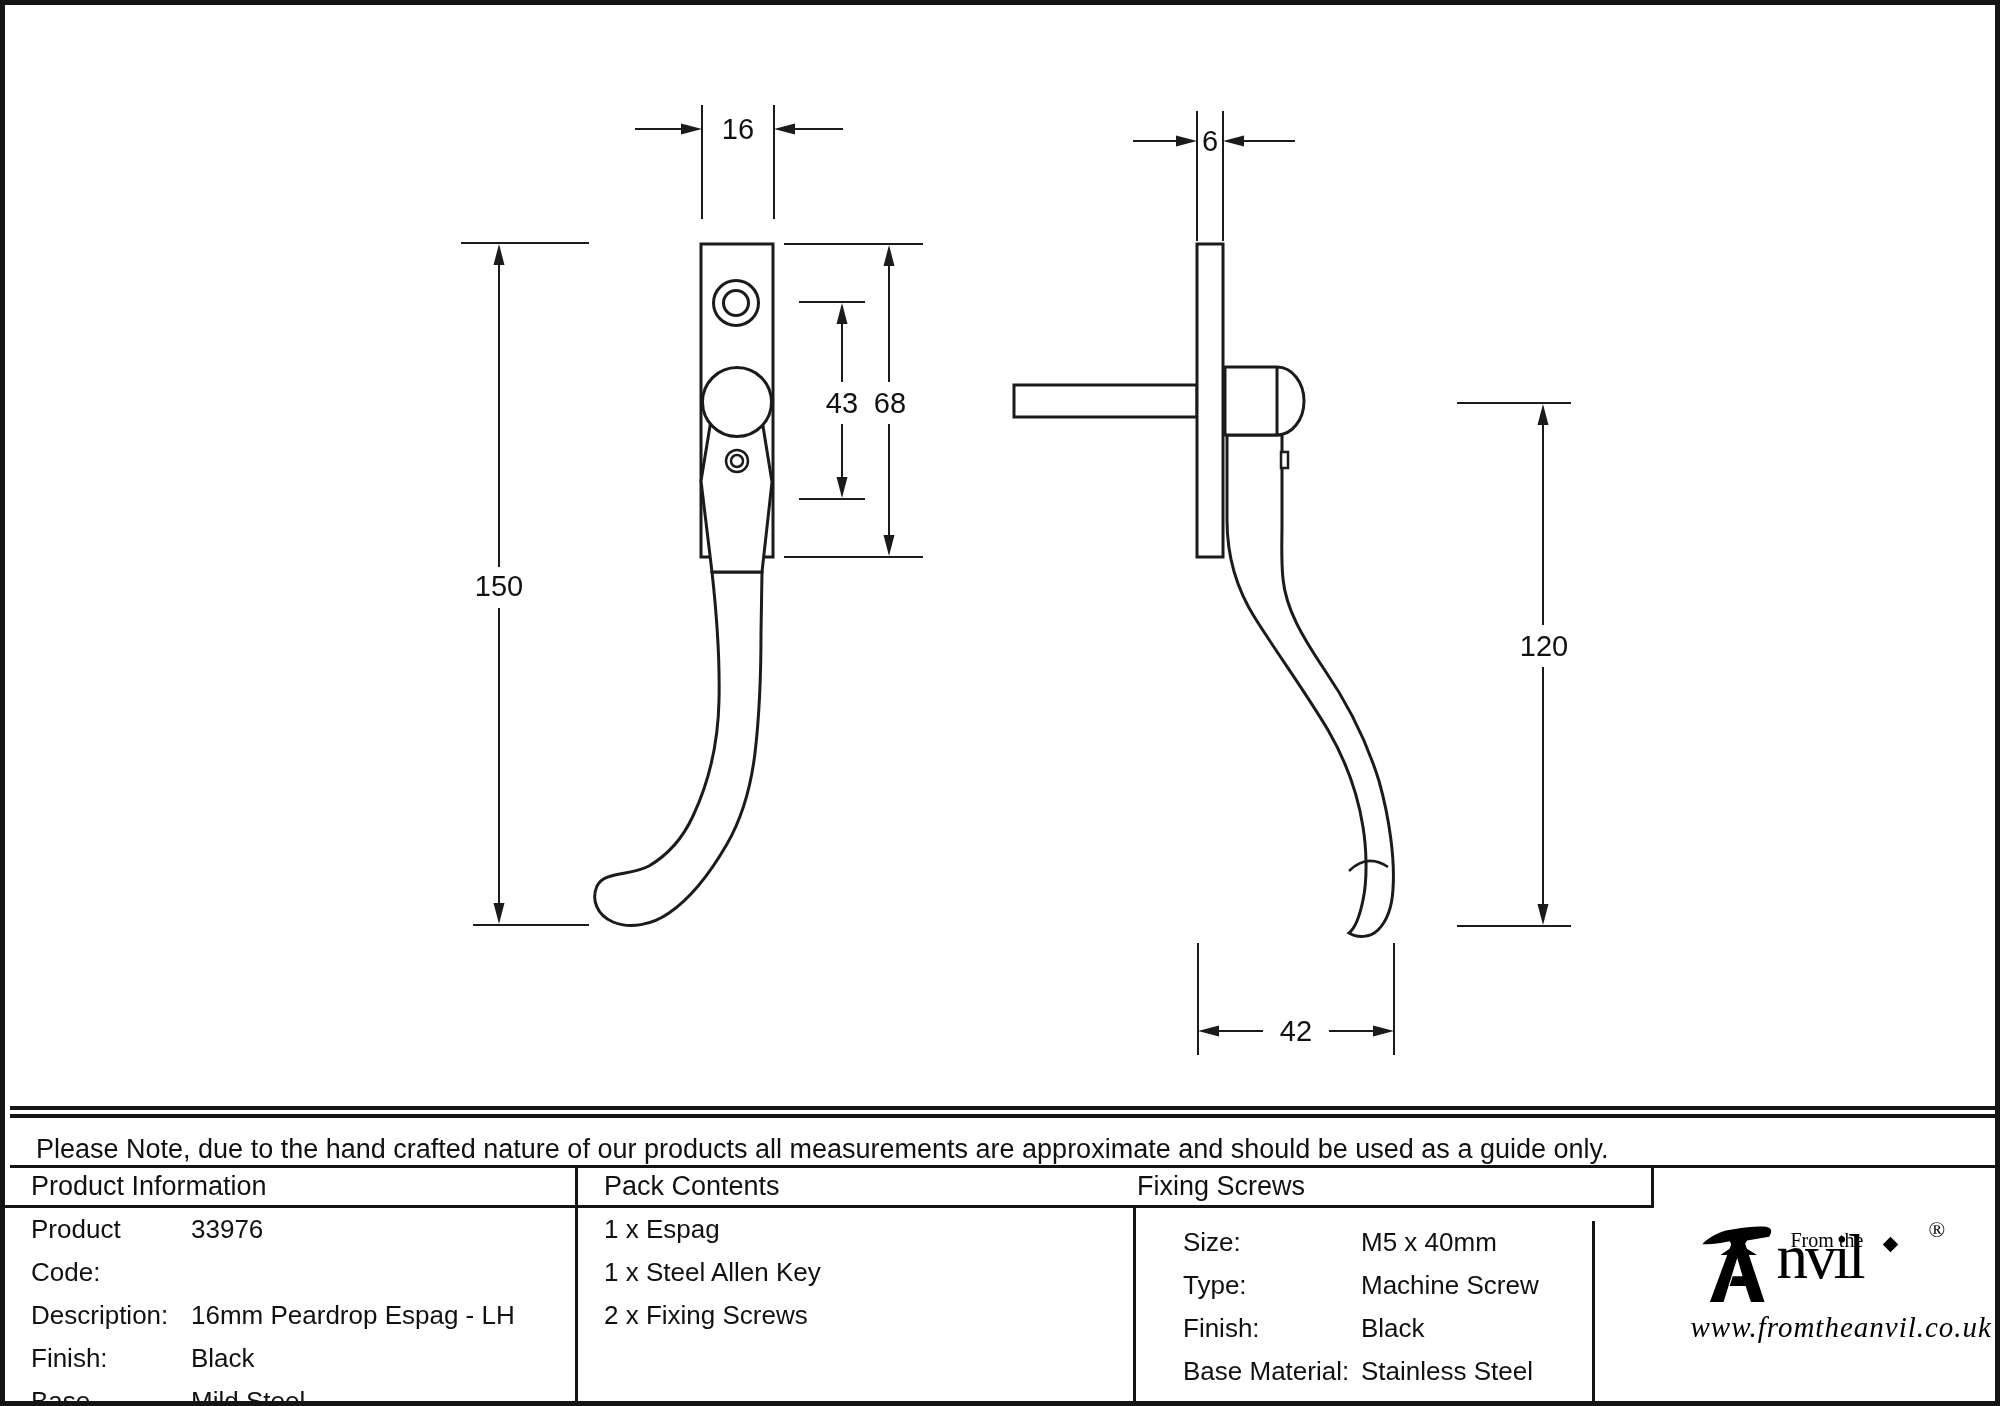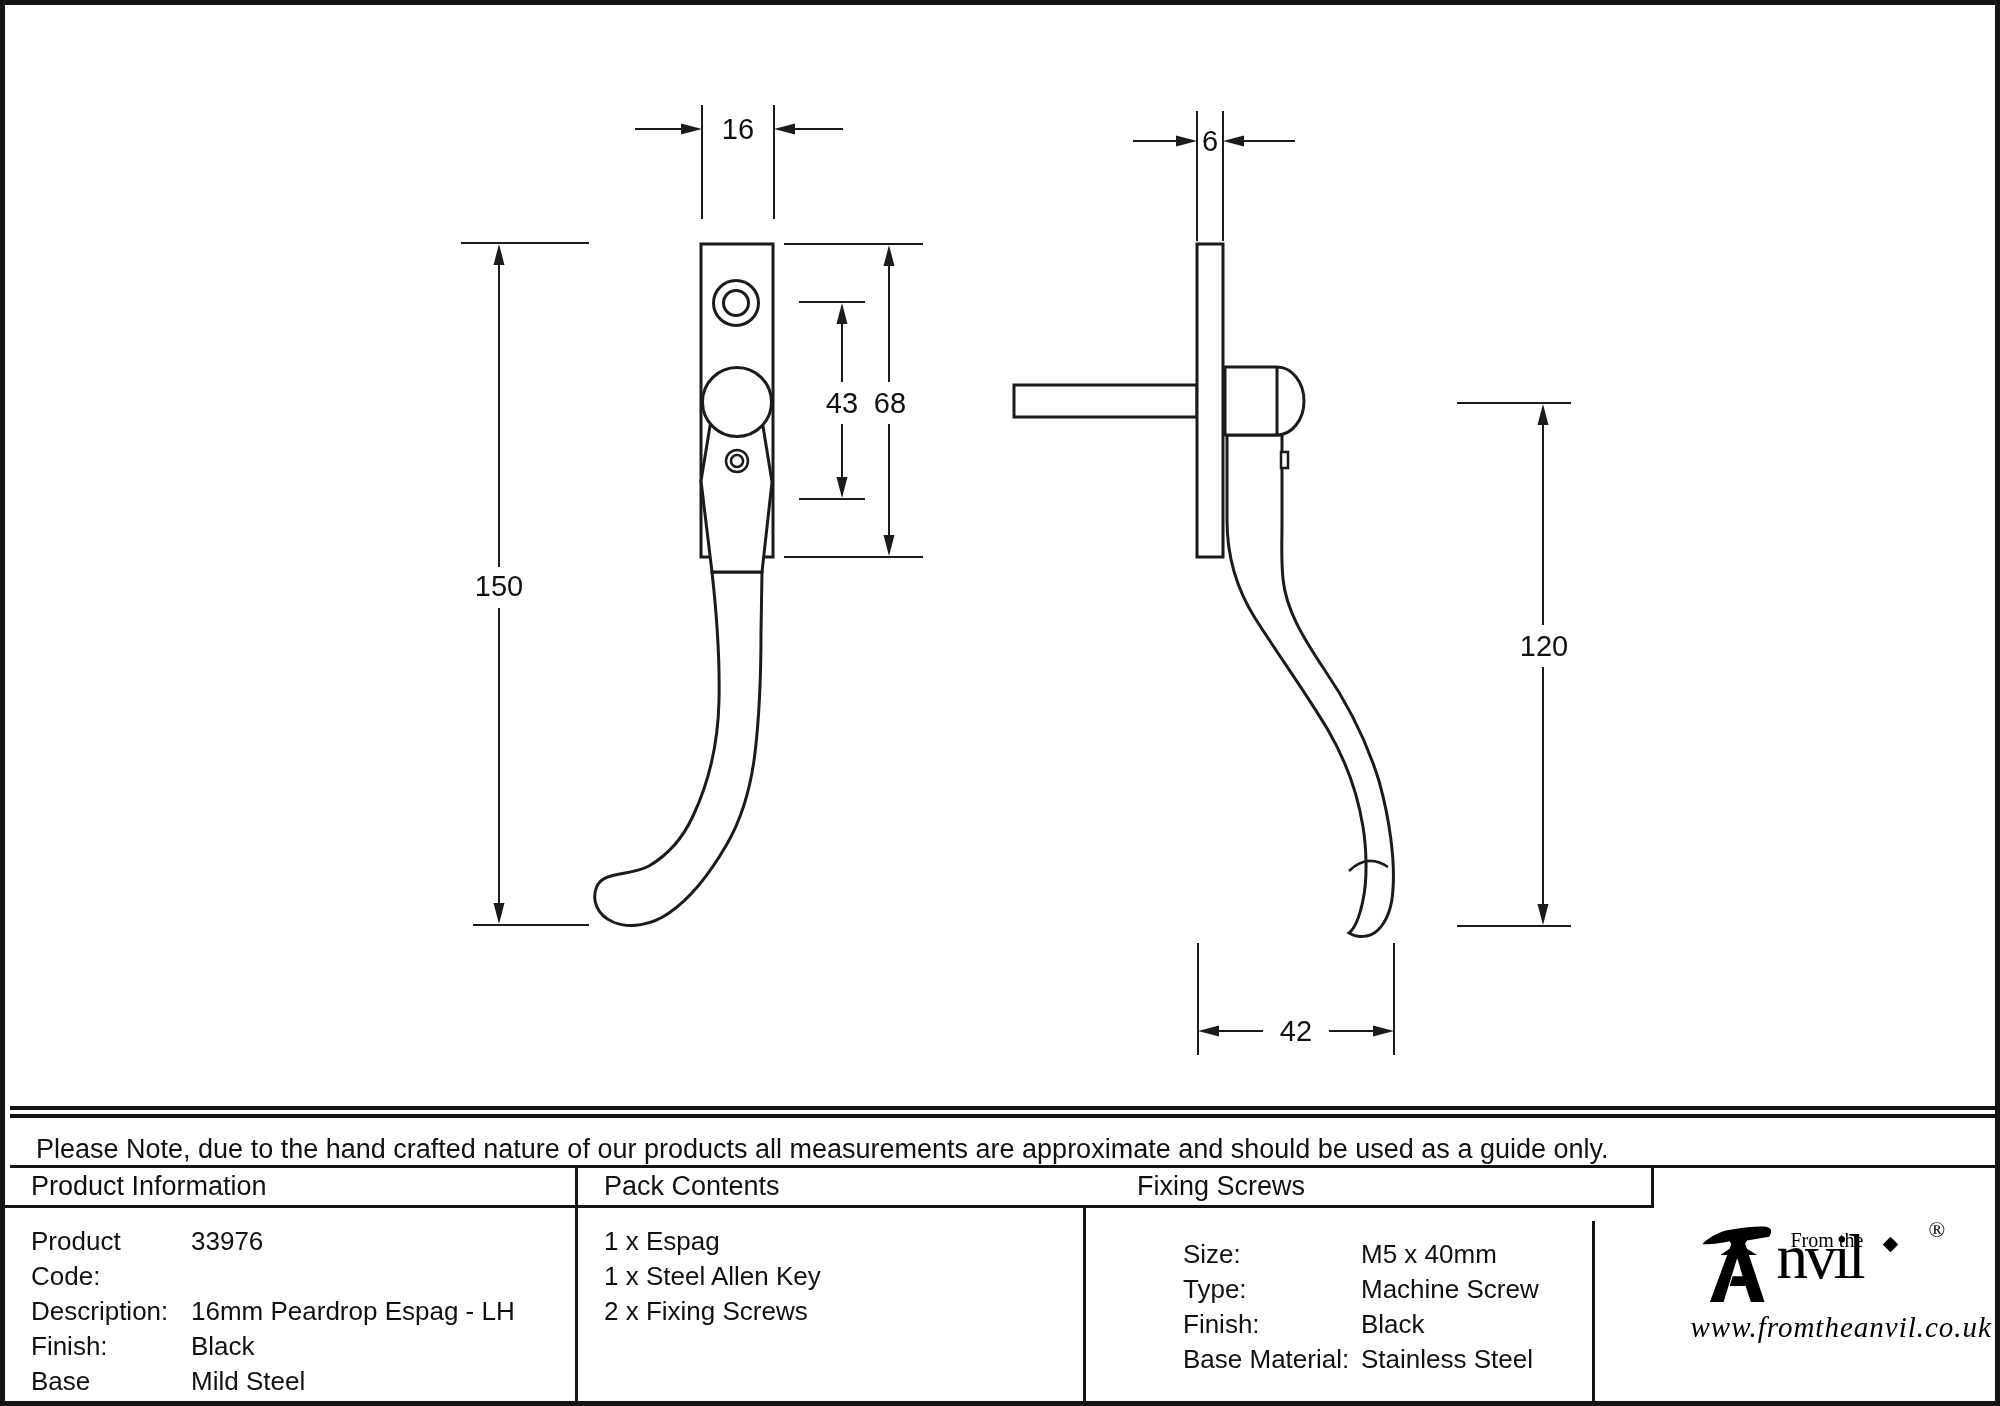--- a/index.html
+++ b/index.html
@@ -18,7 +18,7 @@
   }
   
   .hdr{position:absolute;top:1163px;height:40px;box-sizing:border-box;border-right:3px solid #141414;border-bottom:3px solid #141414;display:flex;align-items:center;padding-left:26px;font-size:27px;background:#fff;}
-  .cell{position:absolute;top:1203px;height:198px;box-sizing:border-box;border-right:3px solid #141414;padding:16px 0 0 26px;font-size:26px;line-height:35px;background:#fff;}
+  .cell{position:absolute;top:1203px;height:198px;box-sizing:border-box;border-right:3px solid #141414;padding:0 0 0 26px;font-size:26px;line-height:43px;background:#fff;}
   .hdr-1{left:0px;width:573px;}
   .hdr-2{left:573px;width:643px;}
   .hdr-3{left:1106px;width:543px;}

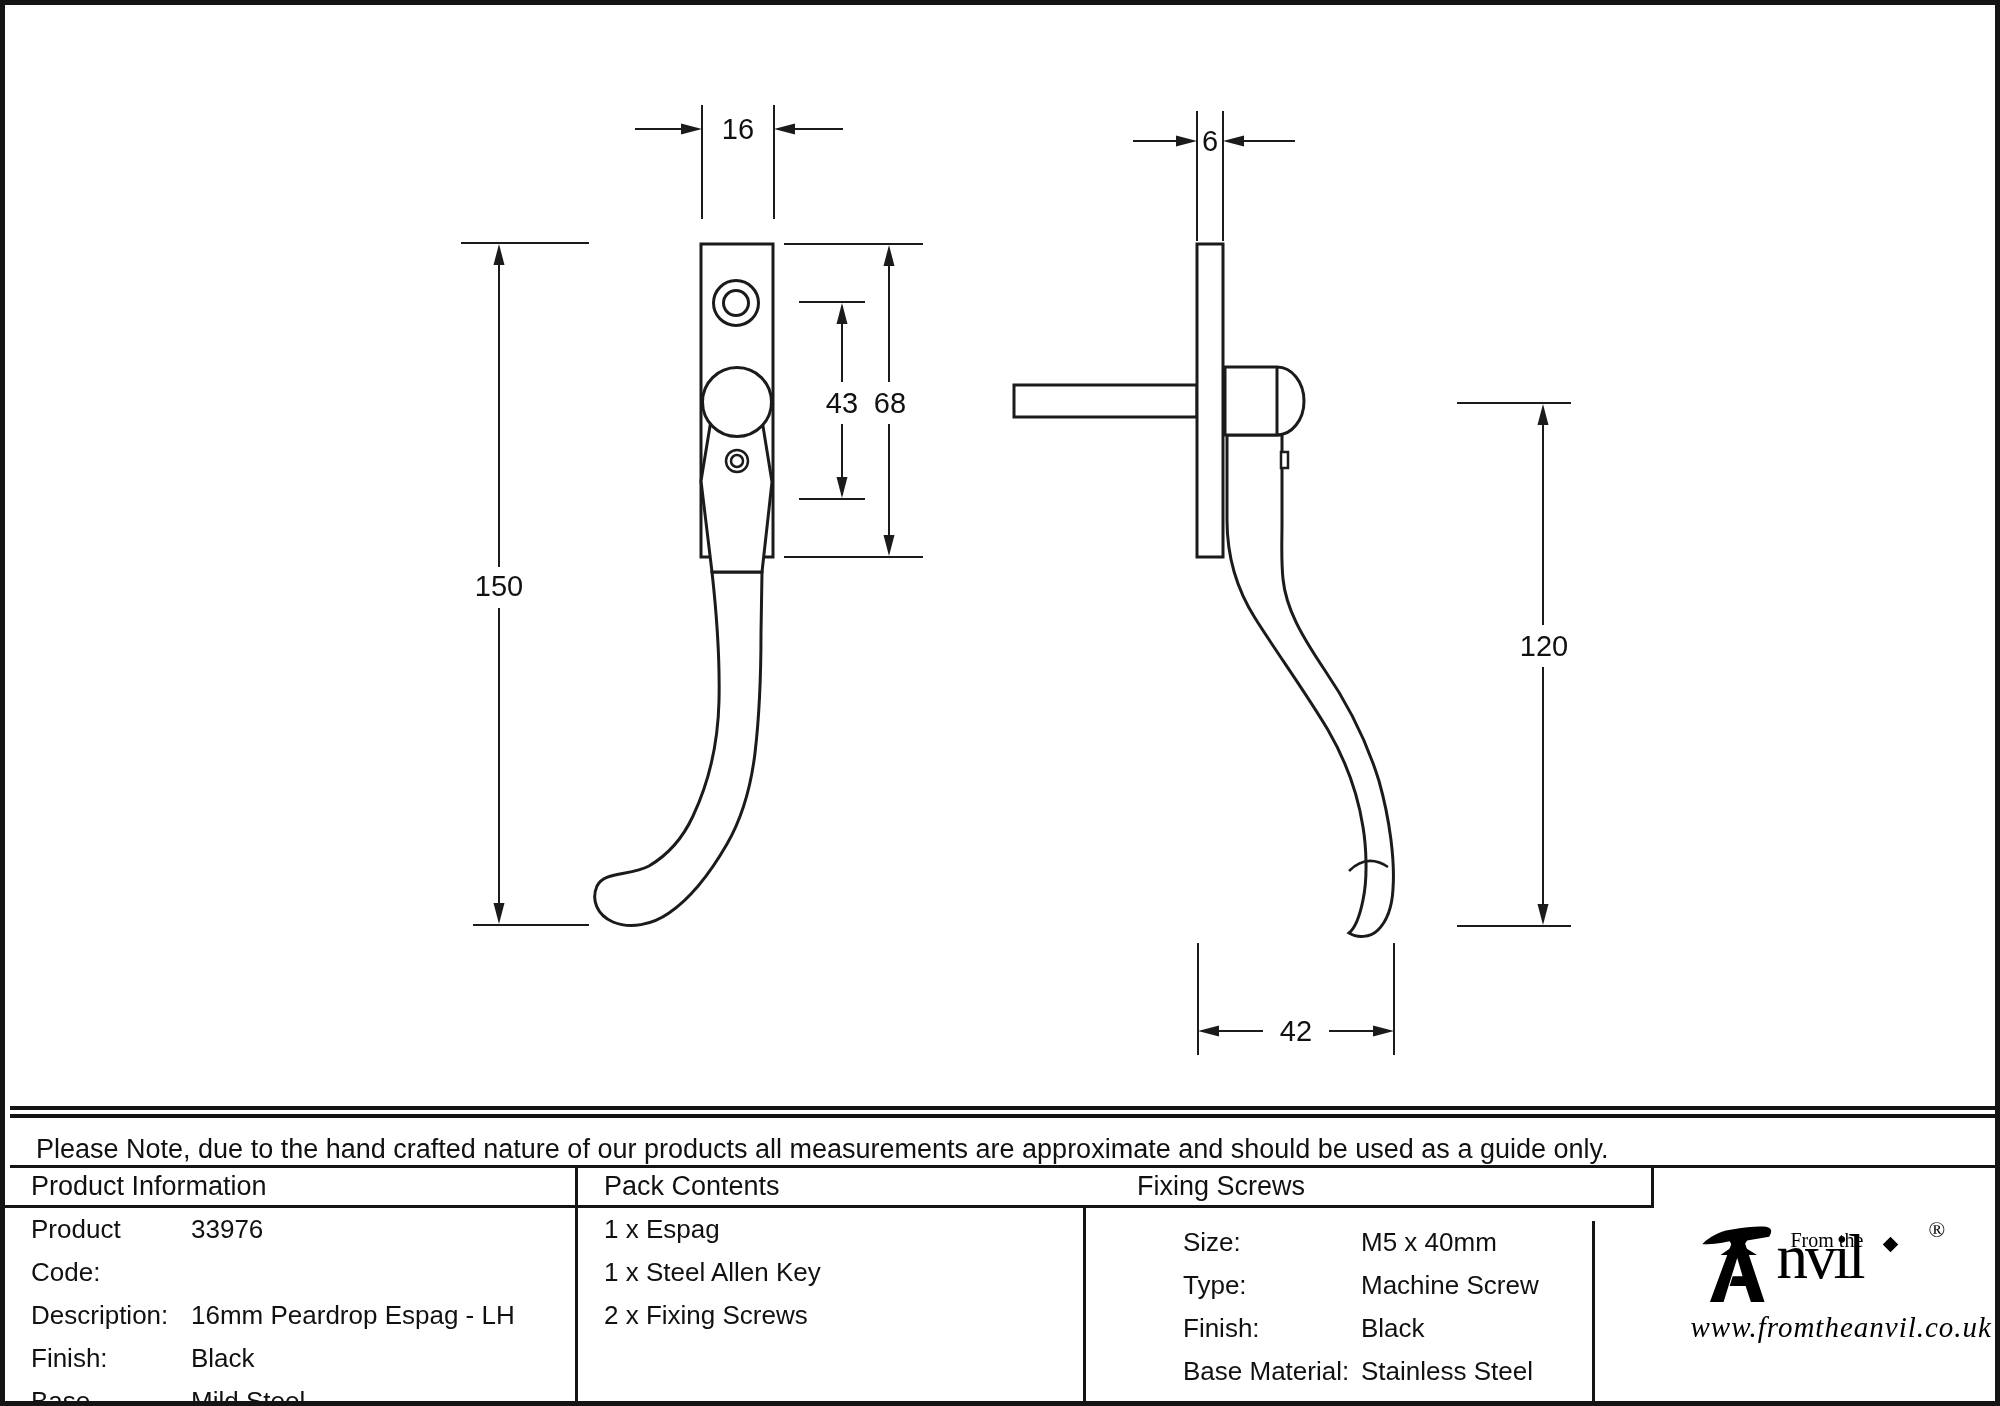--- a/index.html
+++ b/index.html
@@ -23,7 +23,7 @@
   .hdr-2{left:573px;width:643px;}
   .hdr-3{left:1106px;width:543px;}
   .cell-1{left:0px;width:573px;}
-  .cell-2{left:573px;width:508px;}
+  .cell-2{left:573px;width:558px;}
   .cell-3{left:1152px;width:438px;margin-top:13px;}
   .kv{display:flex;}
   .kv .k{width:160px;flex:0 0 auto;}

